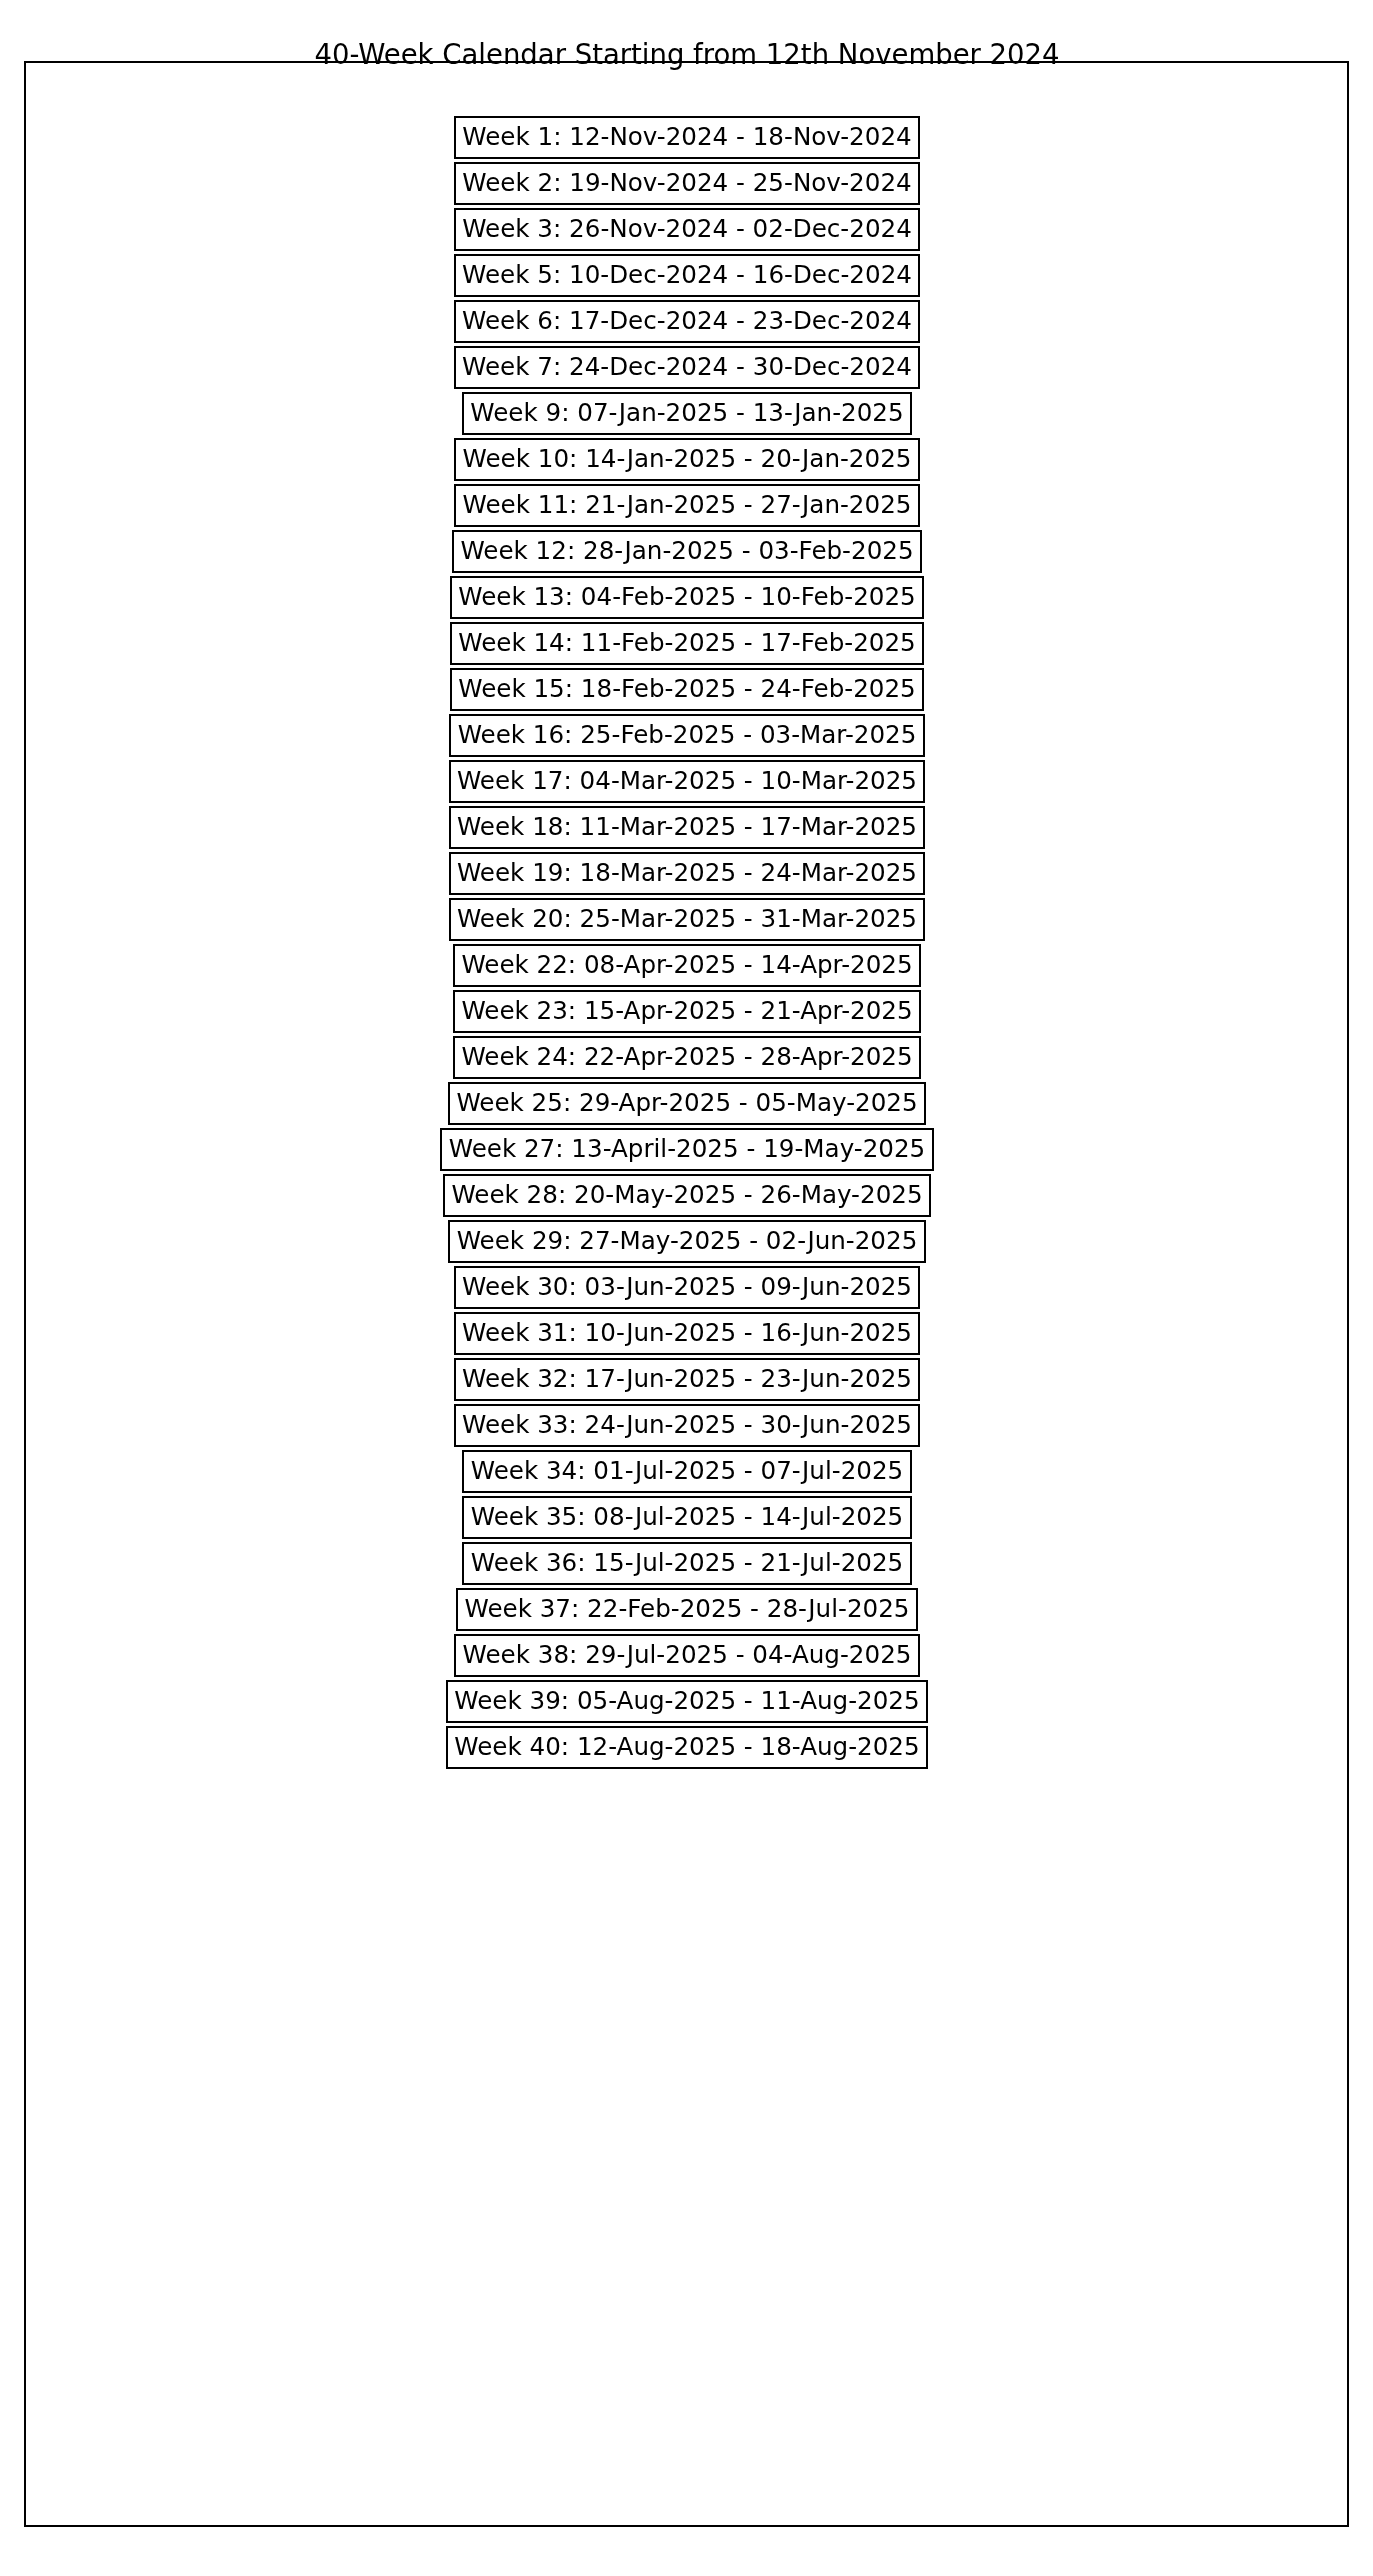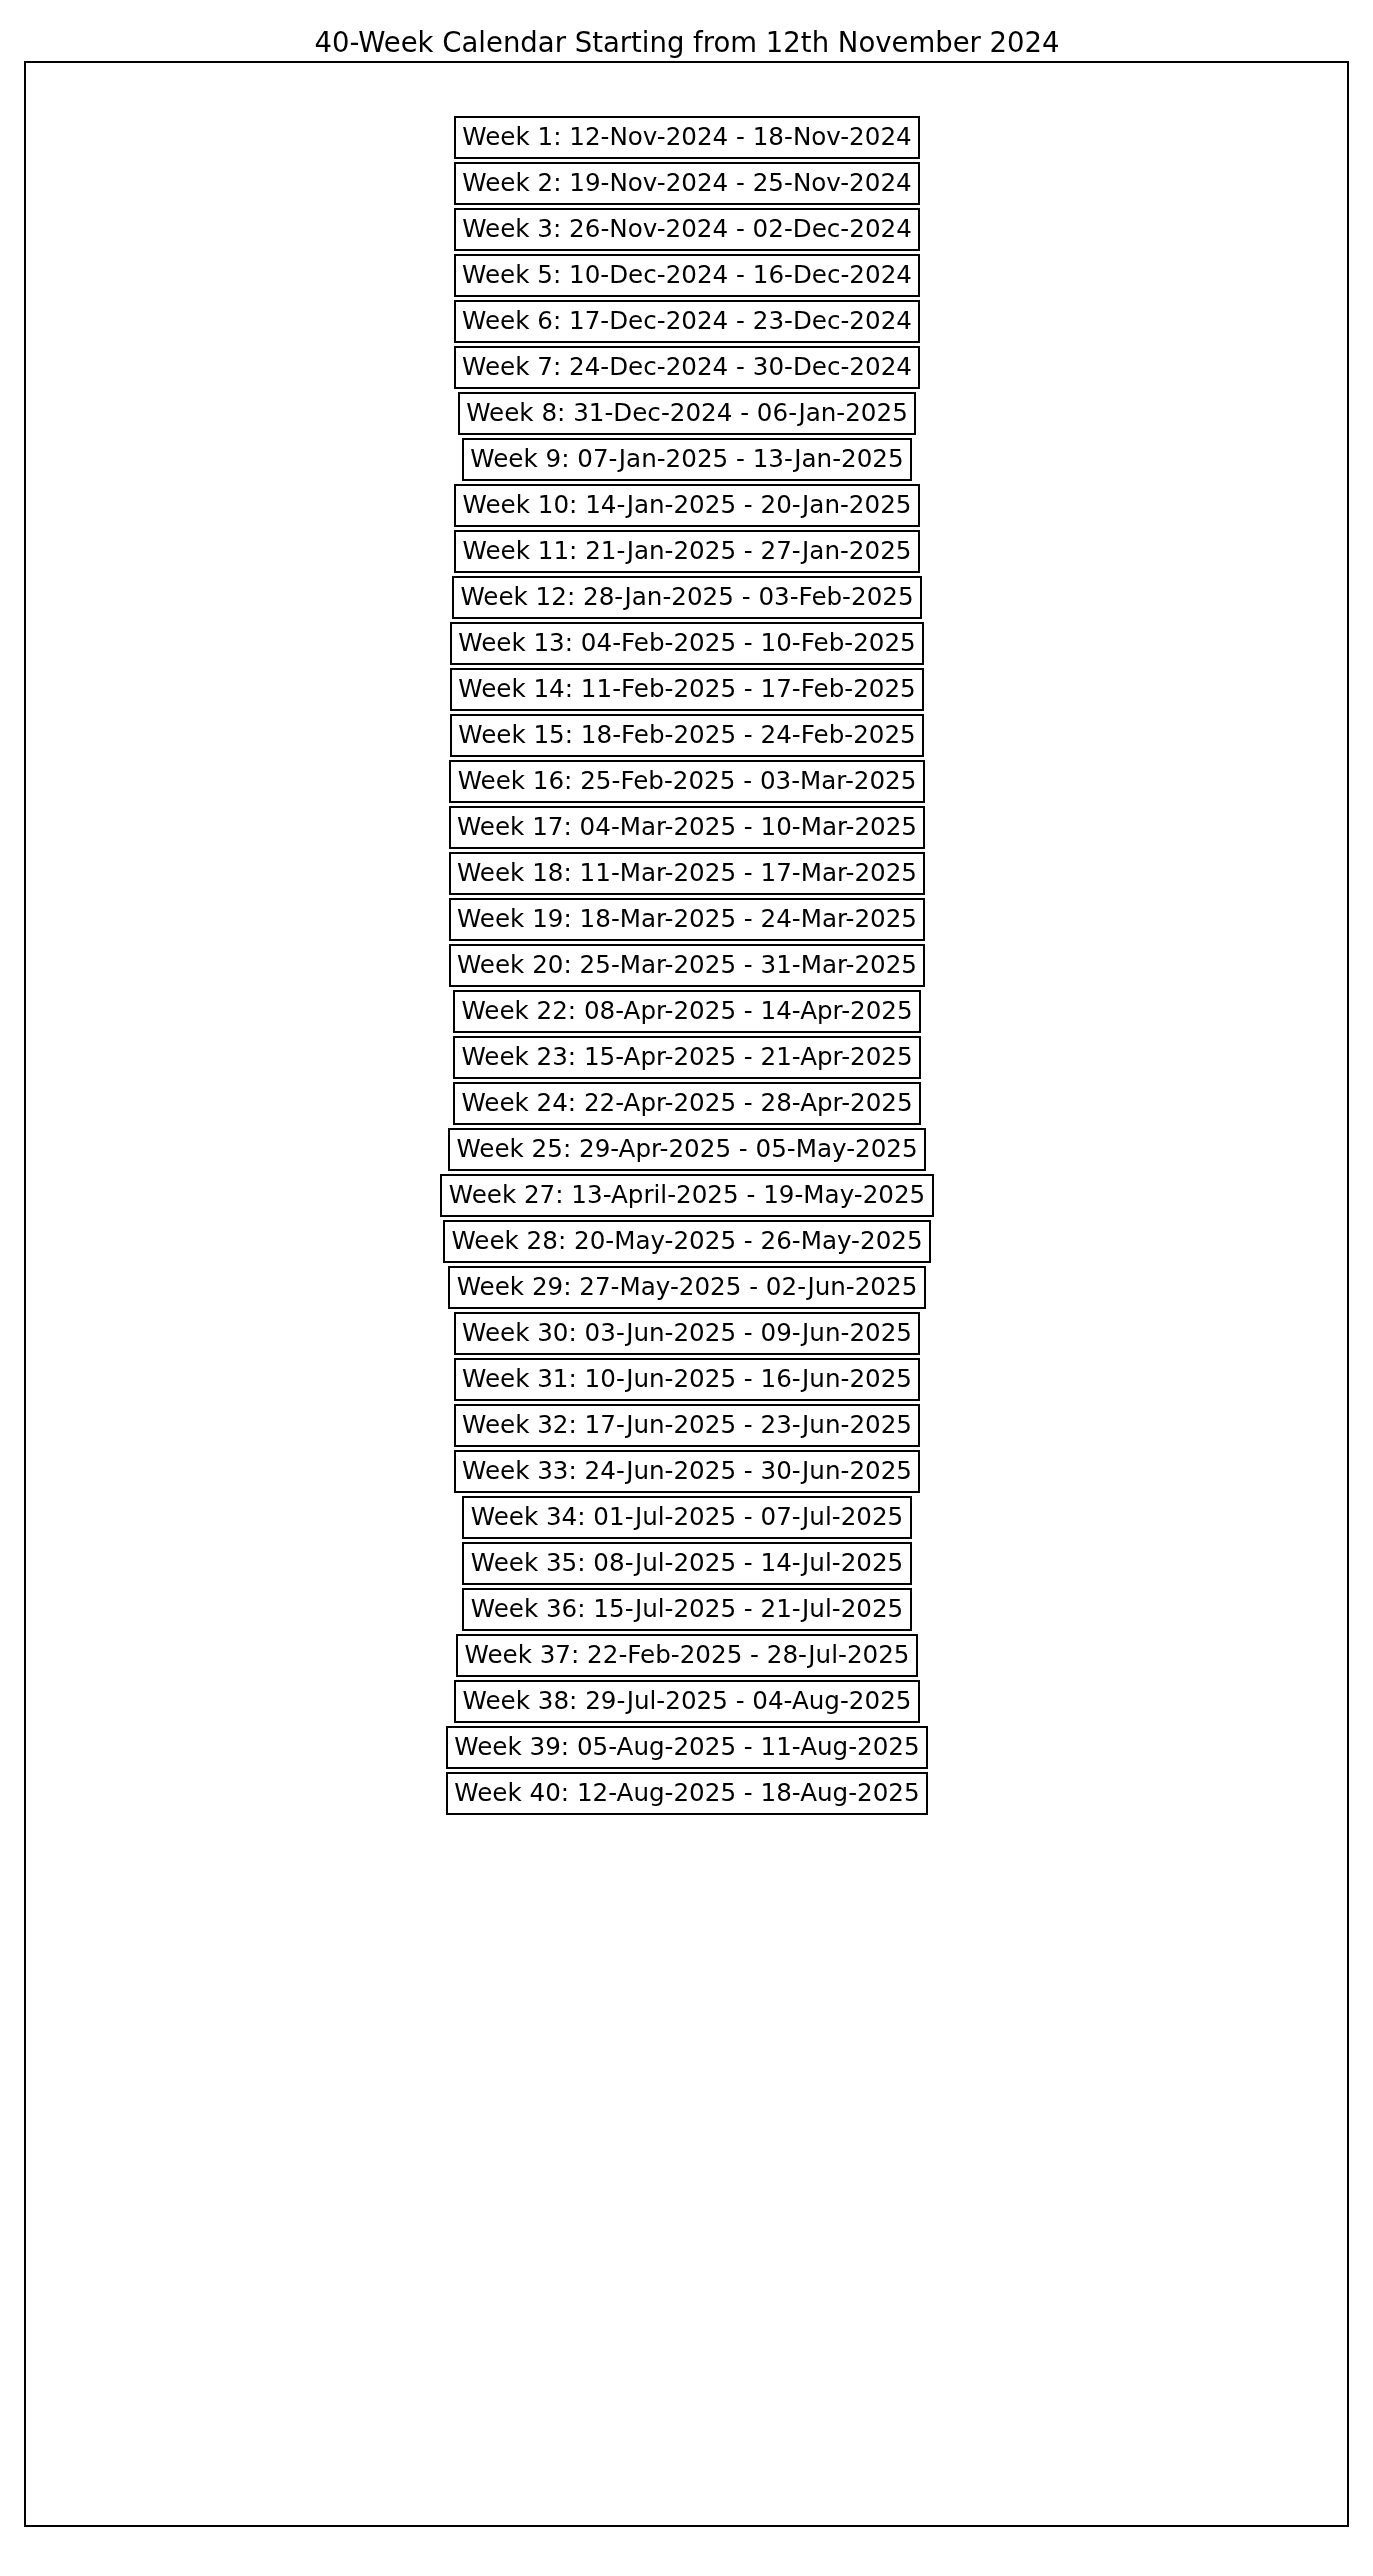--- a/index.html
+++ b/index.html
@@ -18,7 +18,7 @@
   }
   .title {
     position: absolute;
-    top: 26px;
+    top: 38px;
     left: 0;
     width: 100%;
     text-align: center;

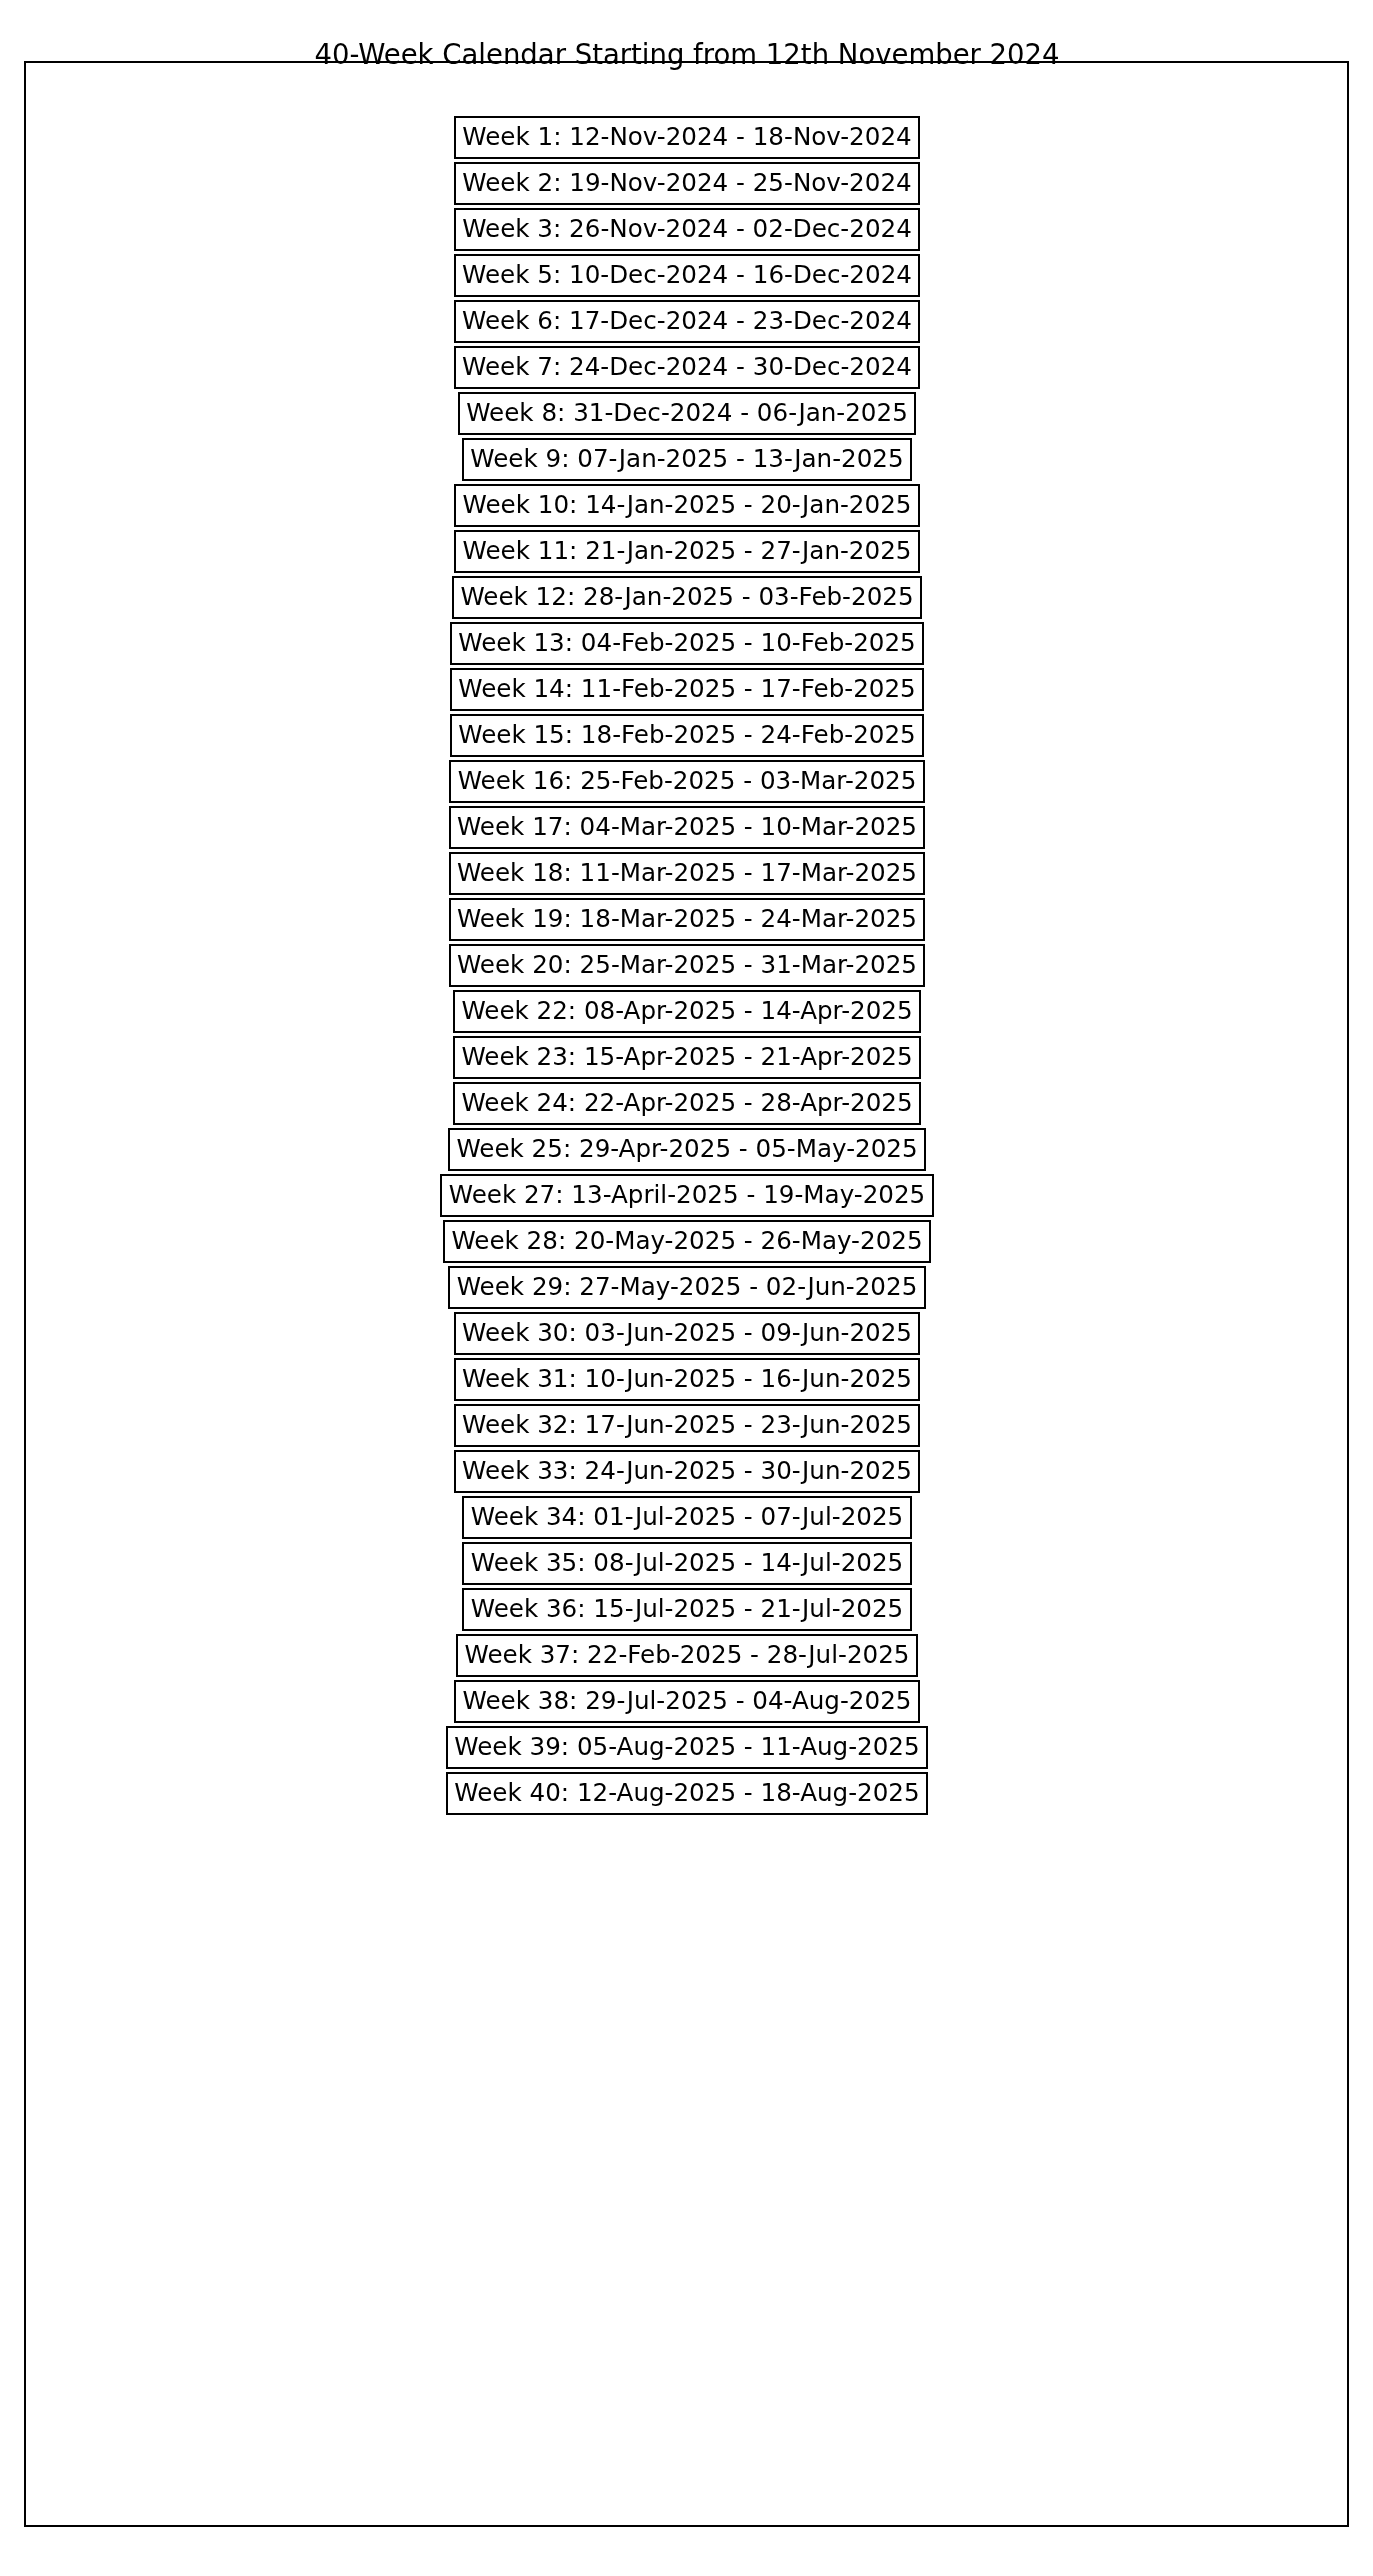--- a/index.html
+++ b/index.html
@@ -94,9 +94,6 @@
       <span class="week-label">Week 7: 24-Dec-2024 - 30-Dec-2024</span>
     </div>
       <div class="week-box">
-      <span class="week-label">Week 8: 31-Dec-2024 - 06-Jan-2025</span>
-    </div>
-      <div class="week-box">
       <span class="week-label">Week 9: 07-Jan-2025 - 13-Jan-2025</span>
     </div>
       <div class="week-box">

